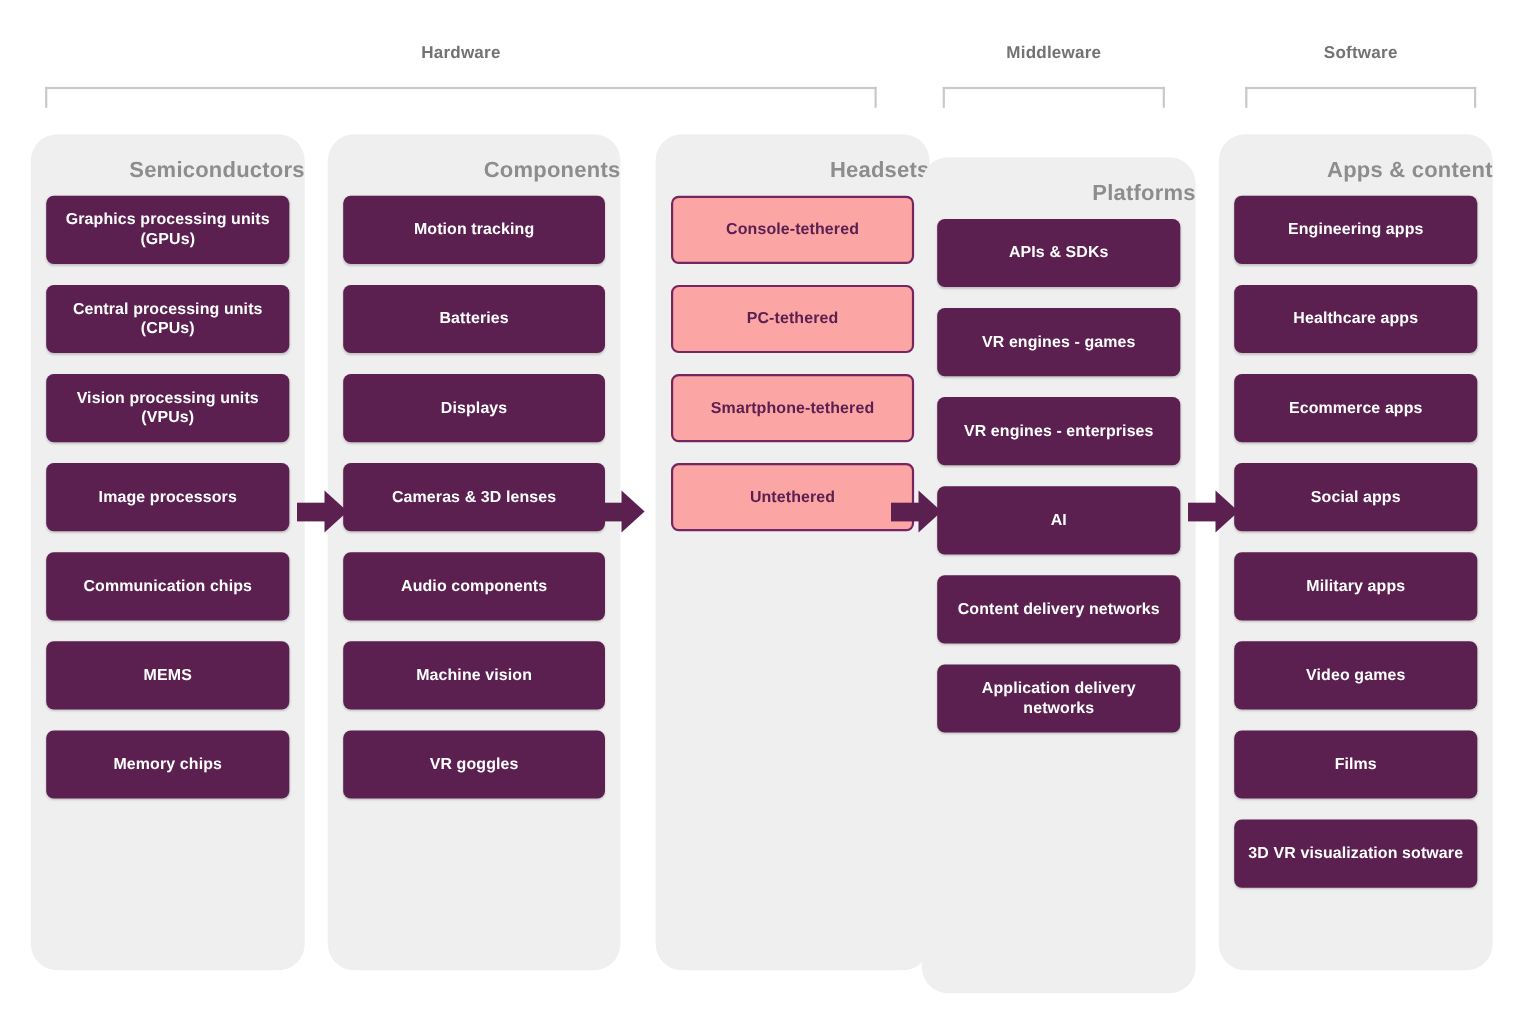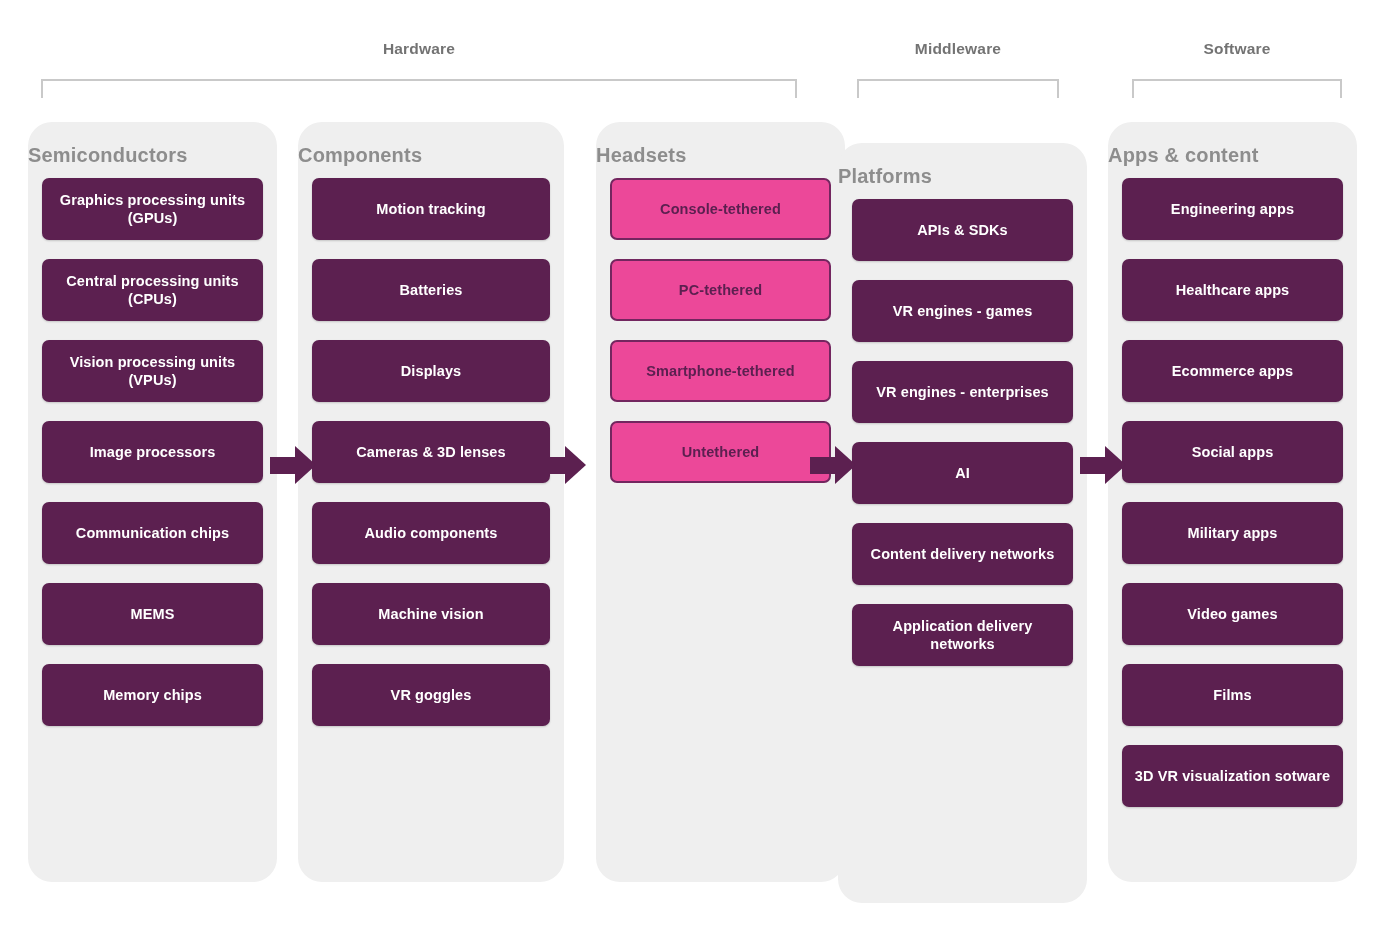--- a/index.html
+++ b/index.html
@@ -72,7 +72,7 @@
     top: 22px;
     left: 0;
     width: 100%;
-    text-align: left;
+    text-align: right;
     font-size: 20px;
     font-weight: bold;
     color: #8d8d8d;

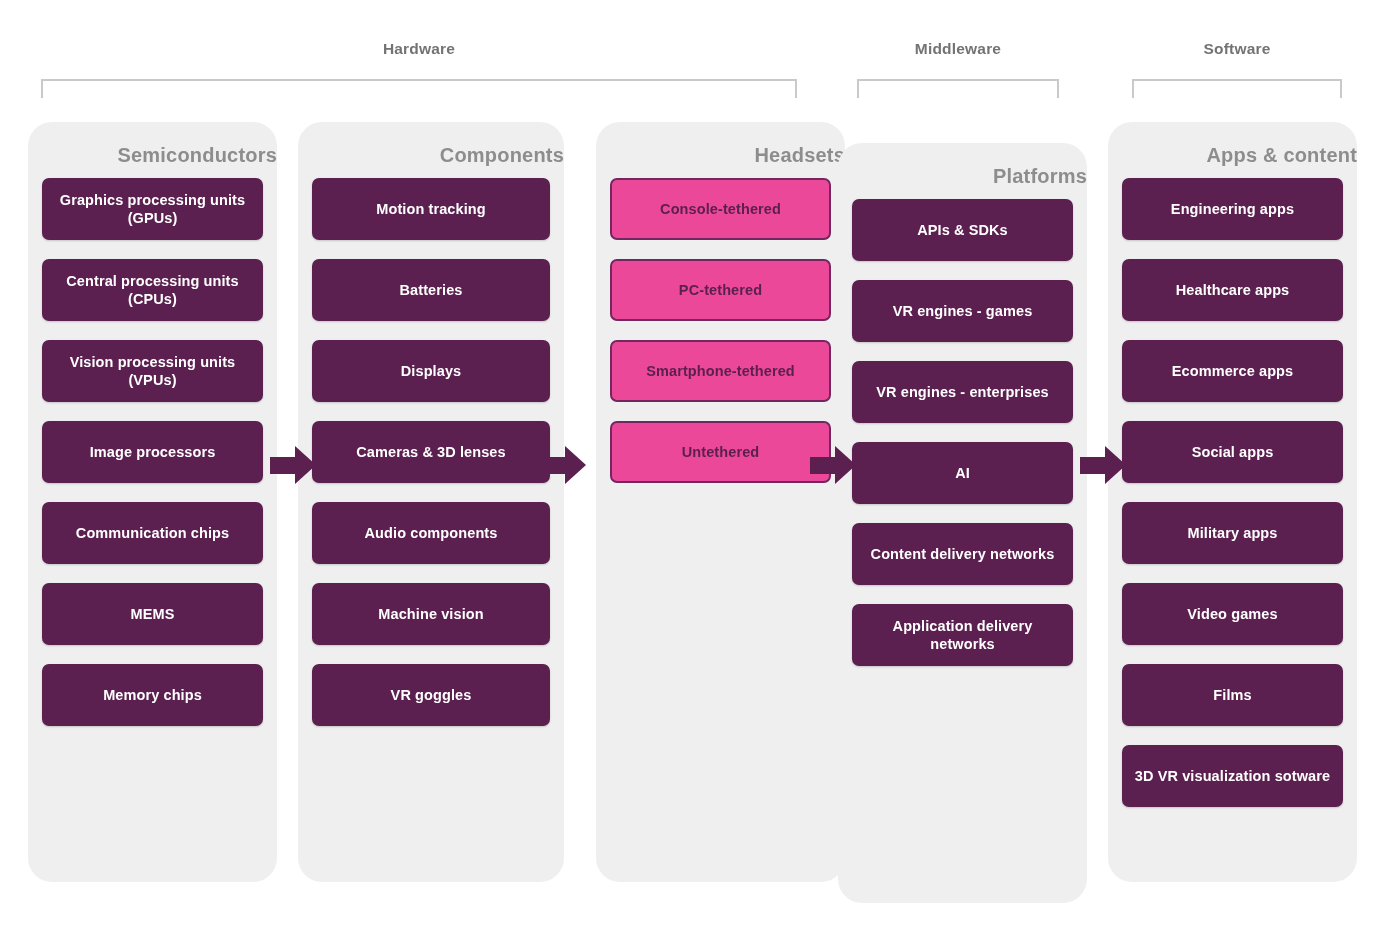--- a/index.html
+++ b/index.html
@@ -106,7 +106,7 @@
     box-shadow: 0 1px 2px rgba(0,0,0,.18);
   }
   .item.outlined {
-    background: #ec4899;
+    background: #fca5a5;
     color: #5c2050;
     border: 2px solid #73265f;
     box-shadow: none;

